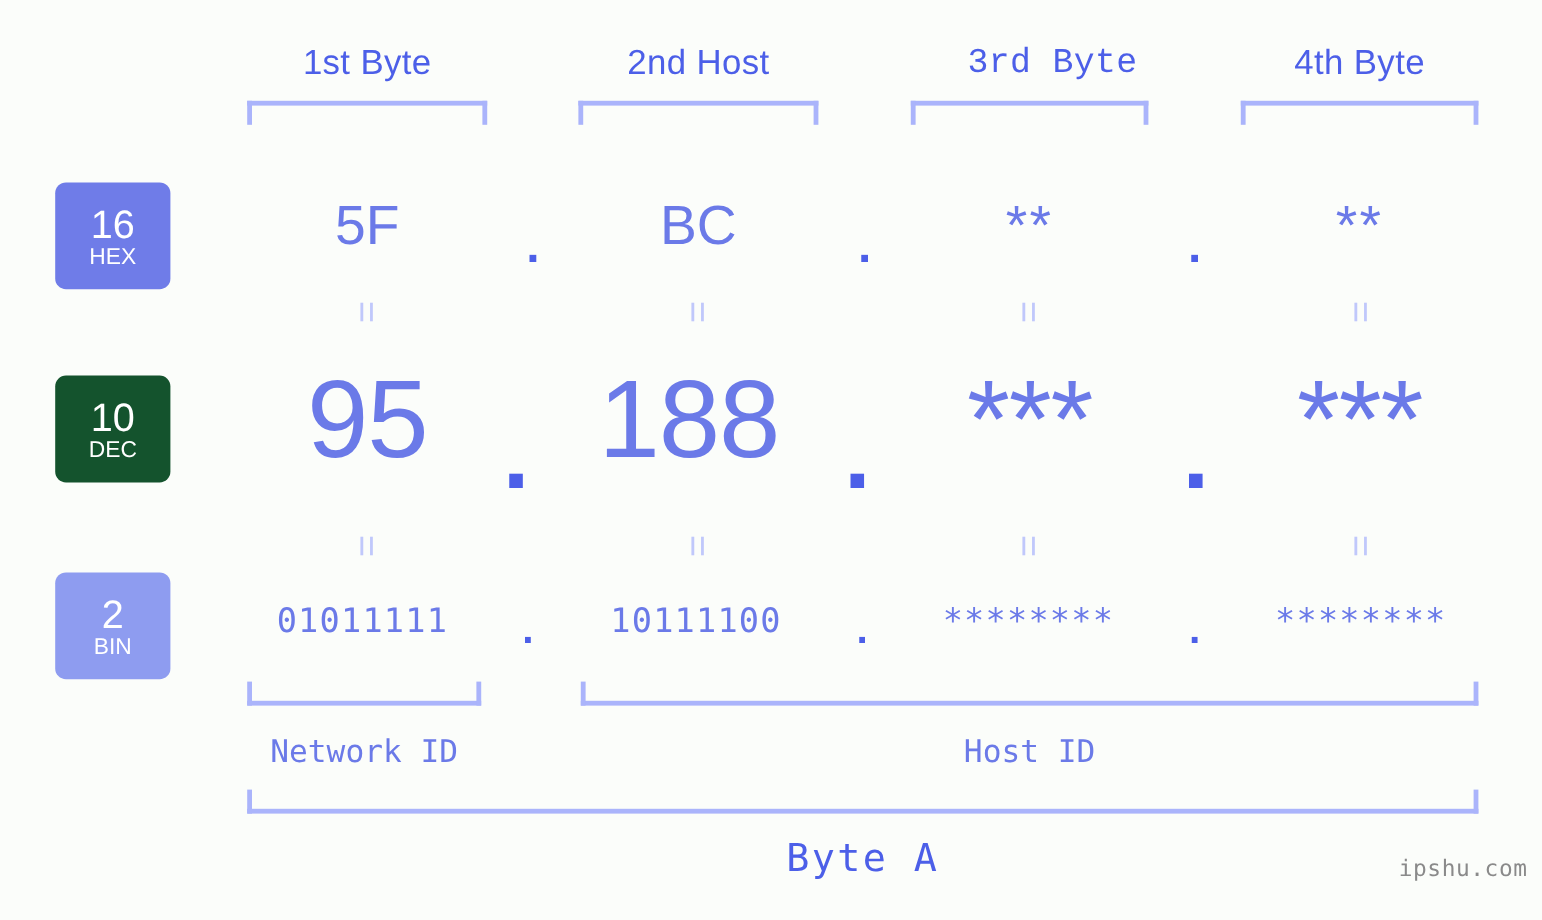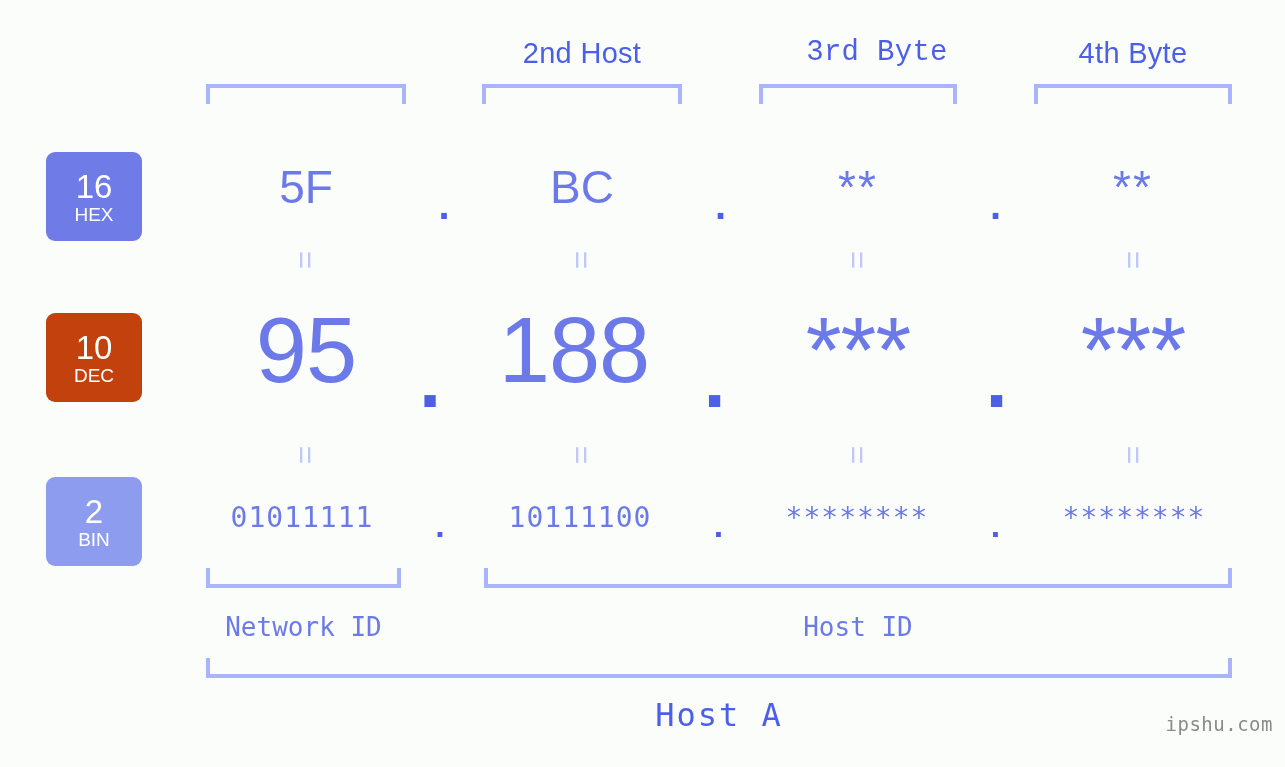--- a/index.html
+++ b/index.html
@@ -175,6 +175,7 @@
 
 <div id="stage">
 
+  <div class="byte-label" style="left:206px; width:200px;">1st Byte</div>
   <div class="byte-label" style="left:482px; width:200px;">2nd Host</div>
   <div class="byte-label" style="left:778px; width:198px;font-family:Liberation Mono, monospace;">3rd Byte</div>
   <div class="byte-label" style="left:1034px; width:198px;">4th Byte</div>

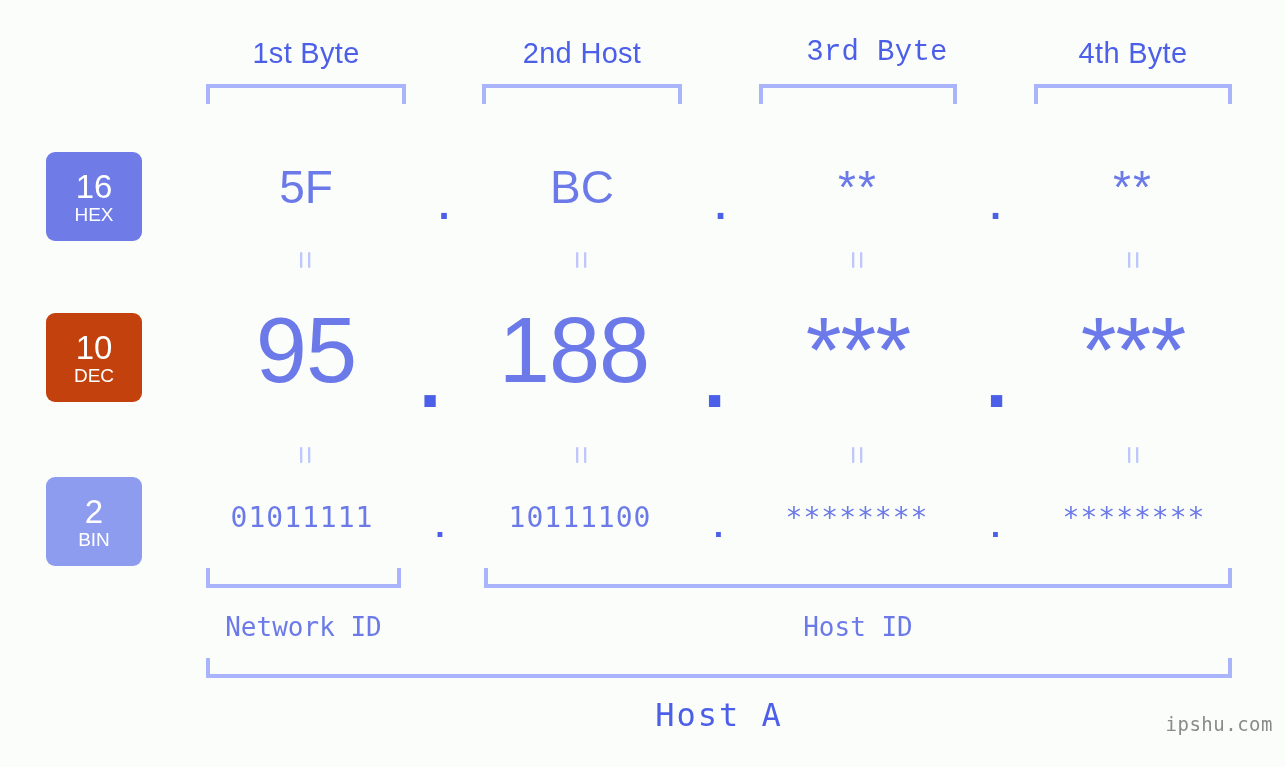--- a/index.html
+++ b/index.html
@@ -77,7 +77,7 @@
     font-weight: 400;
   }
   #badge-hex { top: 152px; height: 89px; background: #6f7ce8; }
-  #badge-dec { top: 313px; height: 89px; background: #c2410c; }
+  #badge-dec { top: 313px; height: 89px; background: #14532d; }
   #badge-bin { top: 477px; height: 89px; background: #8e9cf0; }
 
   

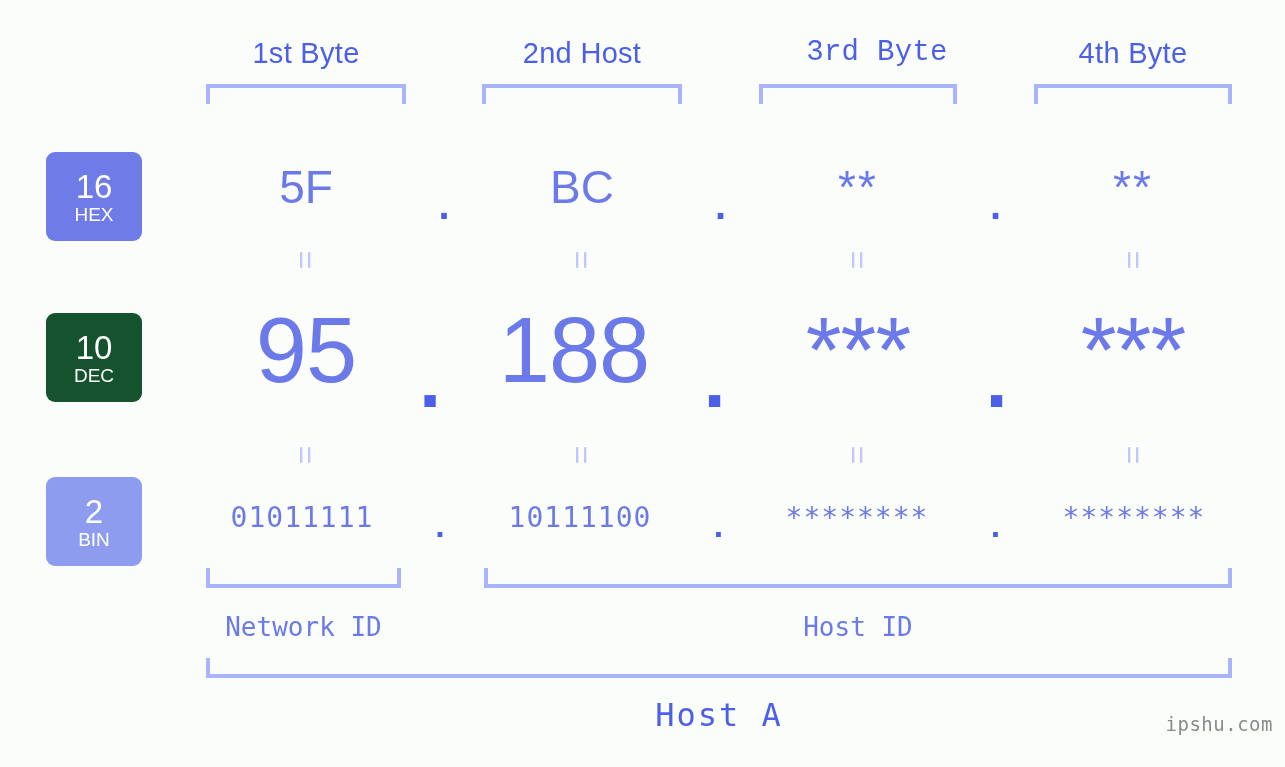--- a/index.html
+++ b/index.html
@@ -245,7 +245,7 @@
   <div class="id-label" style="left:484px; width:748px;">Host ID</div>
 
   <div class="bracket bracket-up" style="left:206px; top:658px; width:1026px; height:20px;"></div>
-  <div id="class-label" style="left:206px; width:1026px;">Host A</div>
+  <div id="class-label" style="left:206px; width:1026px;">Byte A</div>
 
   <div id="watermark">ipshu.com</div>
 

